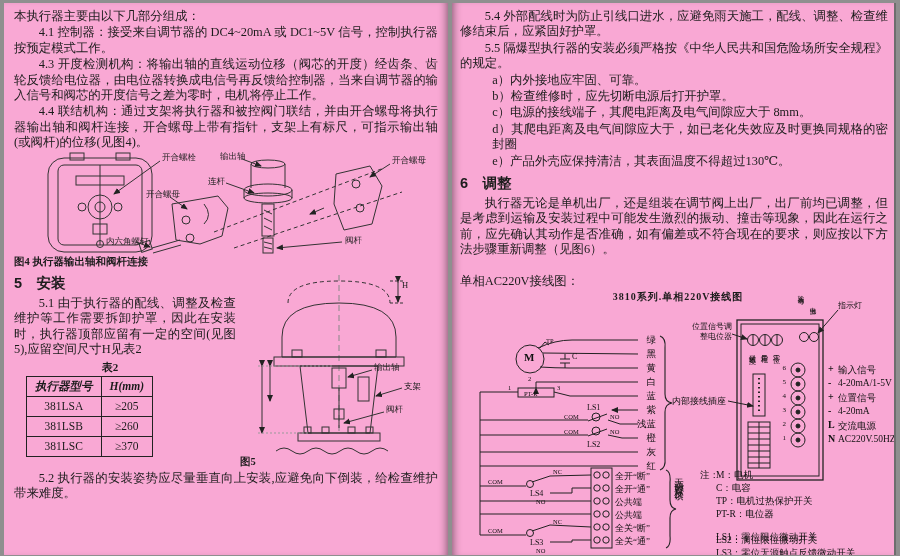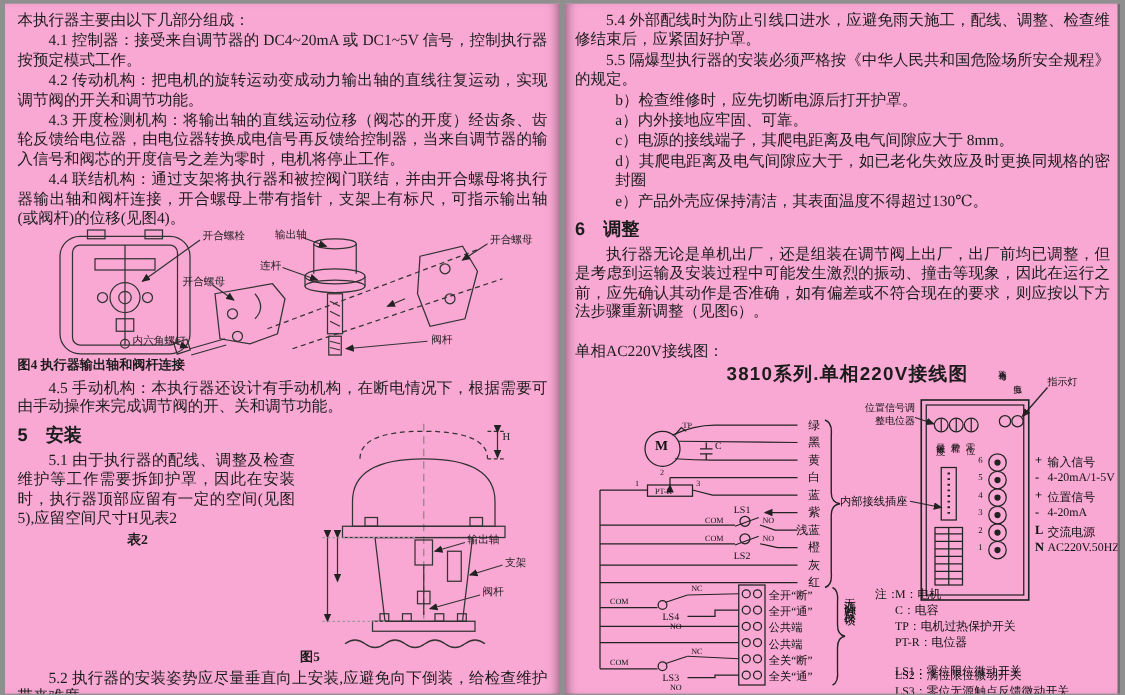--- a/index.html
+++ b/index.html
@@ -47,7 +47,6 @@
   <div class="page page-left">
     <p class="noind">本执行器主要由以下几部分组成：</p>
     <p>4.1 控制器：接受来自调节器的 DC4~20mA 或 DC1~5V 信号，控制执行器按预定模式工作。</p>
-    <p>4.2 传动机构：把电机的旋转运动变成动力输出轴的直线往复运动，实现调节阀的开关和调节功能。</p>
     <p>4.3 开度检测机构：将输出轴的直线运动位移（阀芯的开度）经齿条、齿轮反馈给电位器，由电位器转换成电信号再反馈给控制器，当来自调节器的输入信号和阀芯的开度信号之差为零时，电机将停止工作。</p>
     <p>4.4 联结机构：通过支架将执行器和被控阀门联结，并由开合螺母将执行器输出轴和阀杆连接，开合螺母上带有指针，支架上有标尺，可指示输出轴(或阀杆)的位移(见图4)。</p>
 

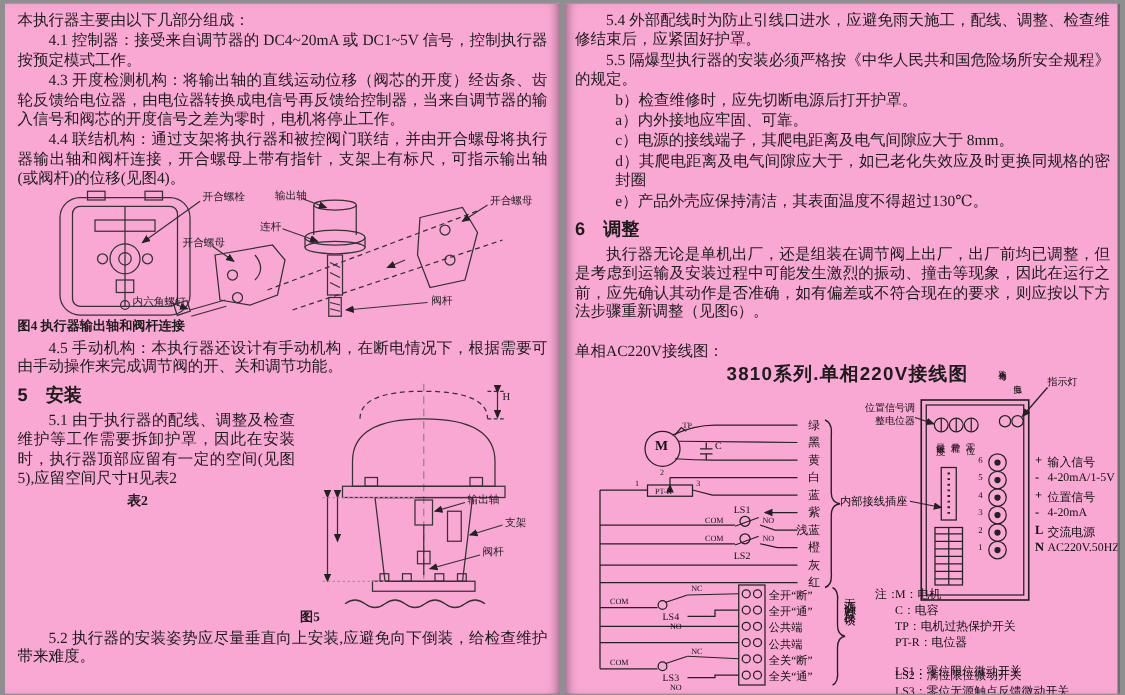--- a/index.html
+++ b/index.html
@@ -175,8 +175,8 @@
     <p>5.4 外部配线时为防止引线口进水，应避免雨天施工，配线、调整、检查维修结束后，应紧固好护罩。</p>
     <p>5.5 隔爆型执行器的安装必须严格按《中华人民共和国危险场所安全规程》的规定。</p>
     <div class="items">
+      <p>a）内外接地应牢固、可靠。</p>
       <p>b）检查维修时，应先切断电源后打开护罩。</p>
-      <p>a）内外接地应牢固、可靠。</p>
       <p>c）电源的接线端子，其爬电距离及电气间隙应大于 8mm。</p>
       <p>d）其爬电距离及电气间隙应大于，如已老化失效应及时更换同规格的密封圈</p>
       <p>e）产品外壳应保持清洁，其表面温度不得超过130℃。</p>

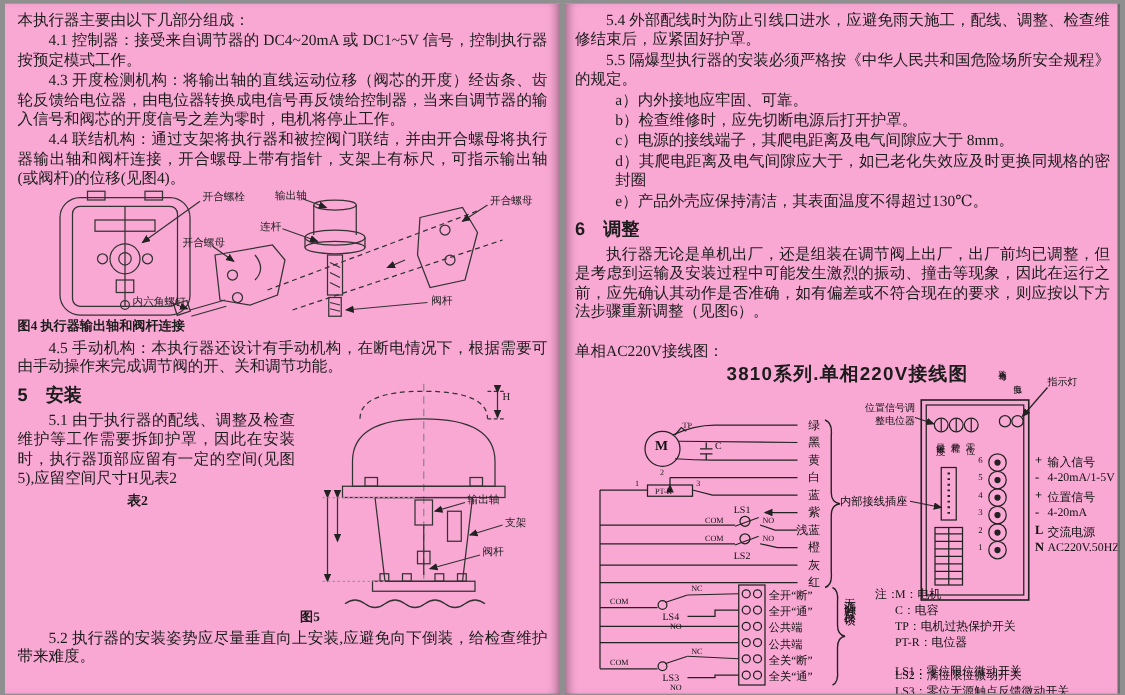--- a/index.html
+++ b/index.html
@@ -116,7 +116,6 @@
     </div>
     <p class="figcap">图4 执行器输出轴和阀杆连接</p>
 
-    <p>4.5 手动机构：本执行器还设计有手动机构，在断电情况下，根据需要可由手动操作来完成调节阀的开、关和调节功能。</p>
 
     <div class="fig5 figwrap">
       <svg width="198" height="184" viewBox="0 0 198 184">

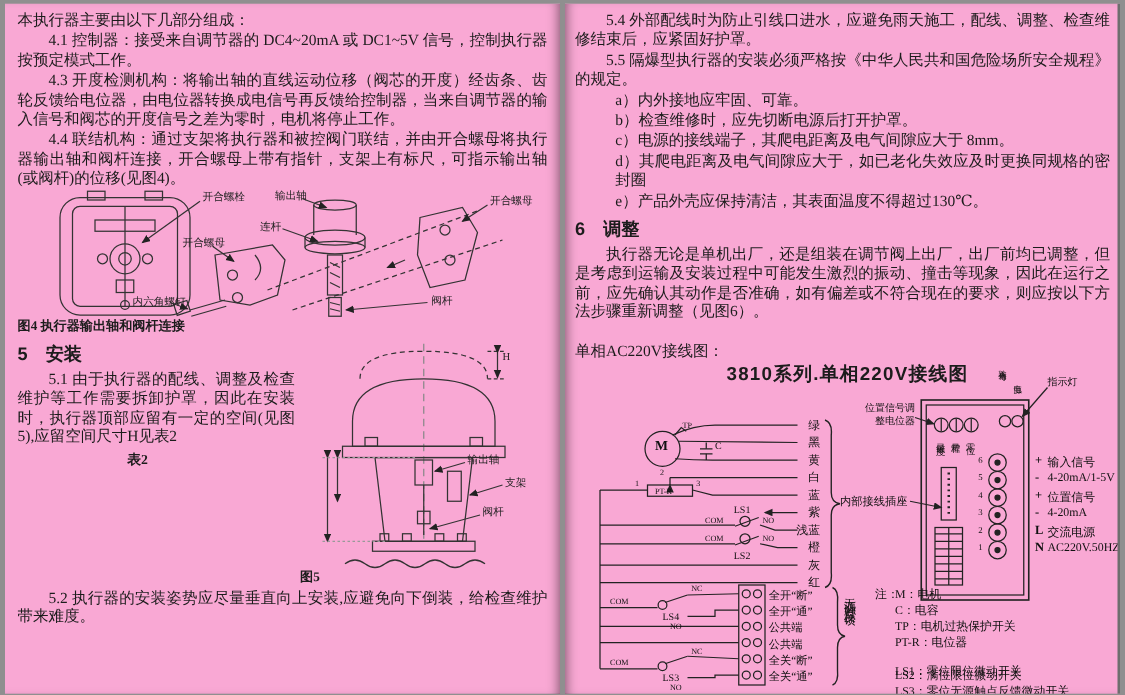--- a/index.html
+++ b/index.html
@@ -25,7 +25,7 @@
   table.t2 th{font-style:italic;font-weight:bold;}
   .clr{clear:both;}
   .diag{position:relative;width:436px;height:336px;margin-top:1px;}
-  .dtitle{text-align:center;font-size:15px;font-weight:bold;font-family:Liberation Sans, sans-serif;letter-spacing:1px;}
+  .dtitle{text-align:center;font-size:10px;font-weight:bold;font-family:Liberation Serif, serif;letter-spacing:1px;}
   .dl{position:absolute;font-size:9px;line-height:10px;white-space:nowrap;color:#111;}
   .dl.s7{font-size:6.5px;}
   .dl.s8{font-size:8px;}

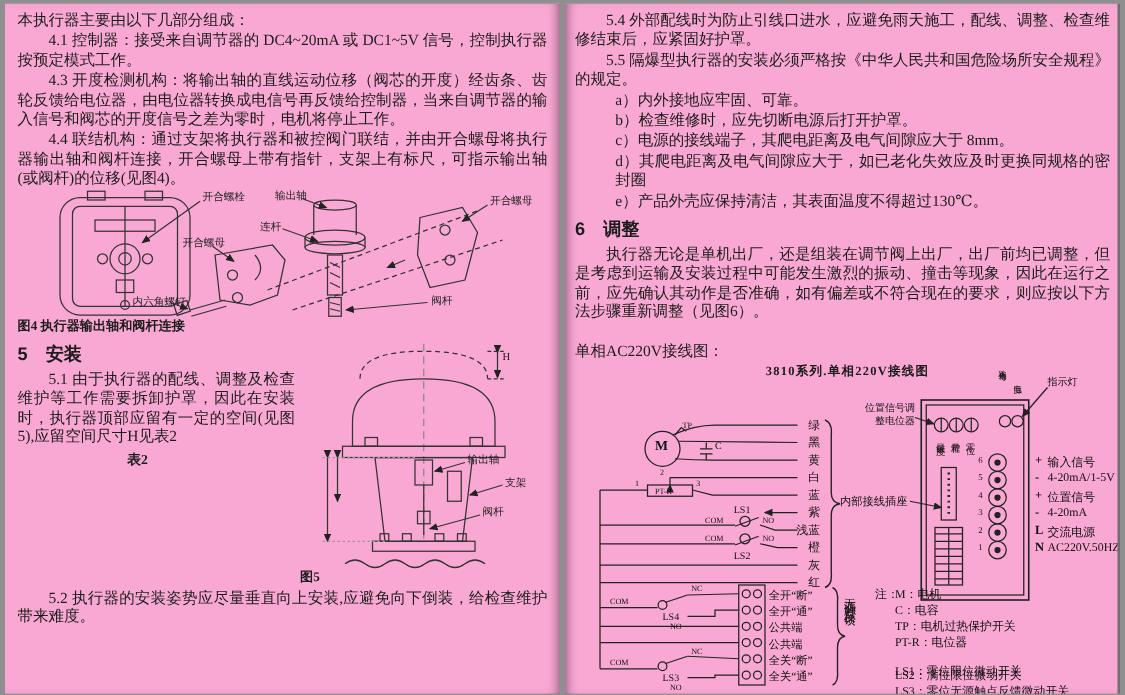--- a/index.html
+++ b/index.html
@@ -165,6 +165,26 @@
     <p>5.1 由于执行器的配线、调整及检查维护等工作需要拆卸护罩，因此在安装时，执行器顶部应留有一定的空间(见图5),应留空间尺寸H见表2</p>
 
     <div class="t2cap">表2</div>
+    <table class="t2">
+      <tbody>
+          <tr>
+        <th>执行器型号</th>
+        <th>H(mm)</th>
+      </tr>
+      <tr>
+        <td>381LSA</td>
+        <td>≥205</td>
+      </tr>
+      <tr>
+        <td>381LSB</td>
+        <td>≥260</td>
+      </tr>
+      <tr>
+        <td>381LSC</td>
+        <td>≥370</td>
+      </tr>
+    </tbody>
+      </table>
 
     <p class="clr" style="margin-top:6px;">5.2 执行器的安装姿势应尽量垂直向上安装,应避免向下倒装，给检查维护带来难度。</p>
 

